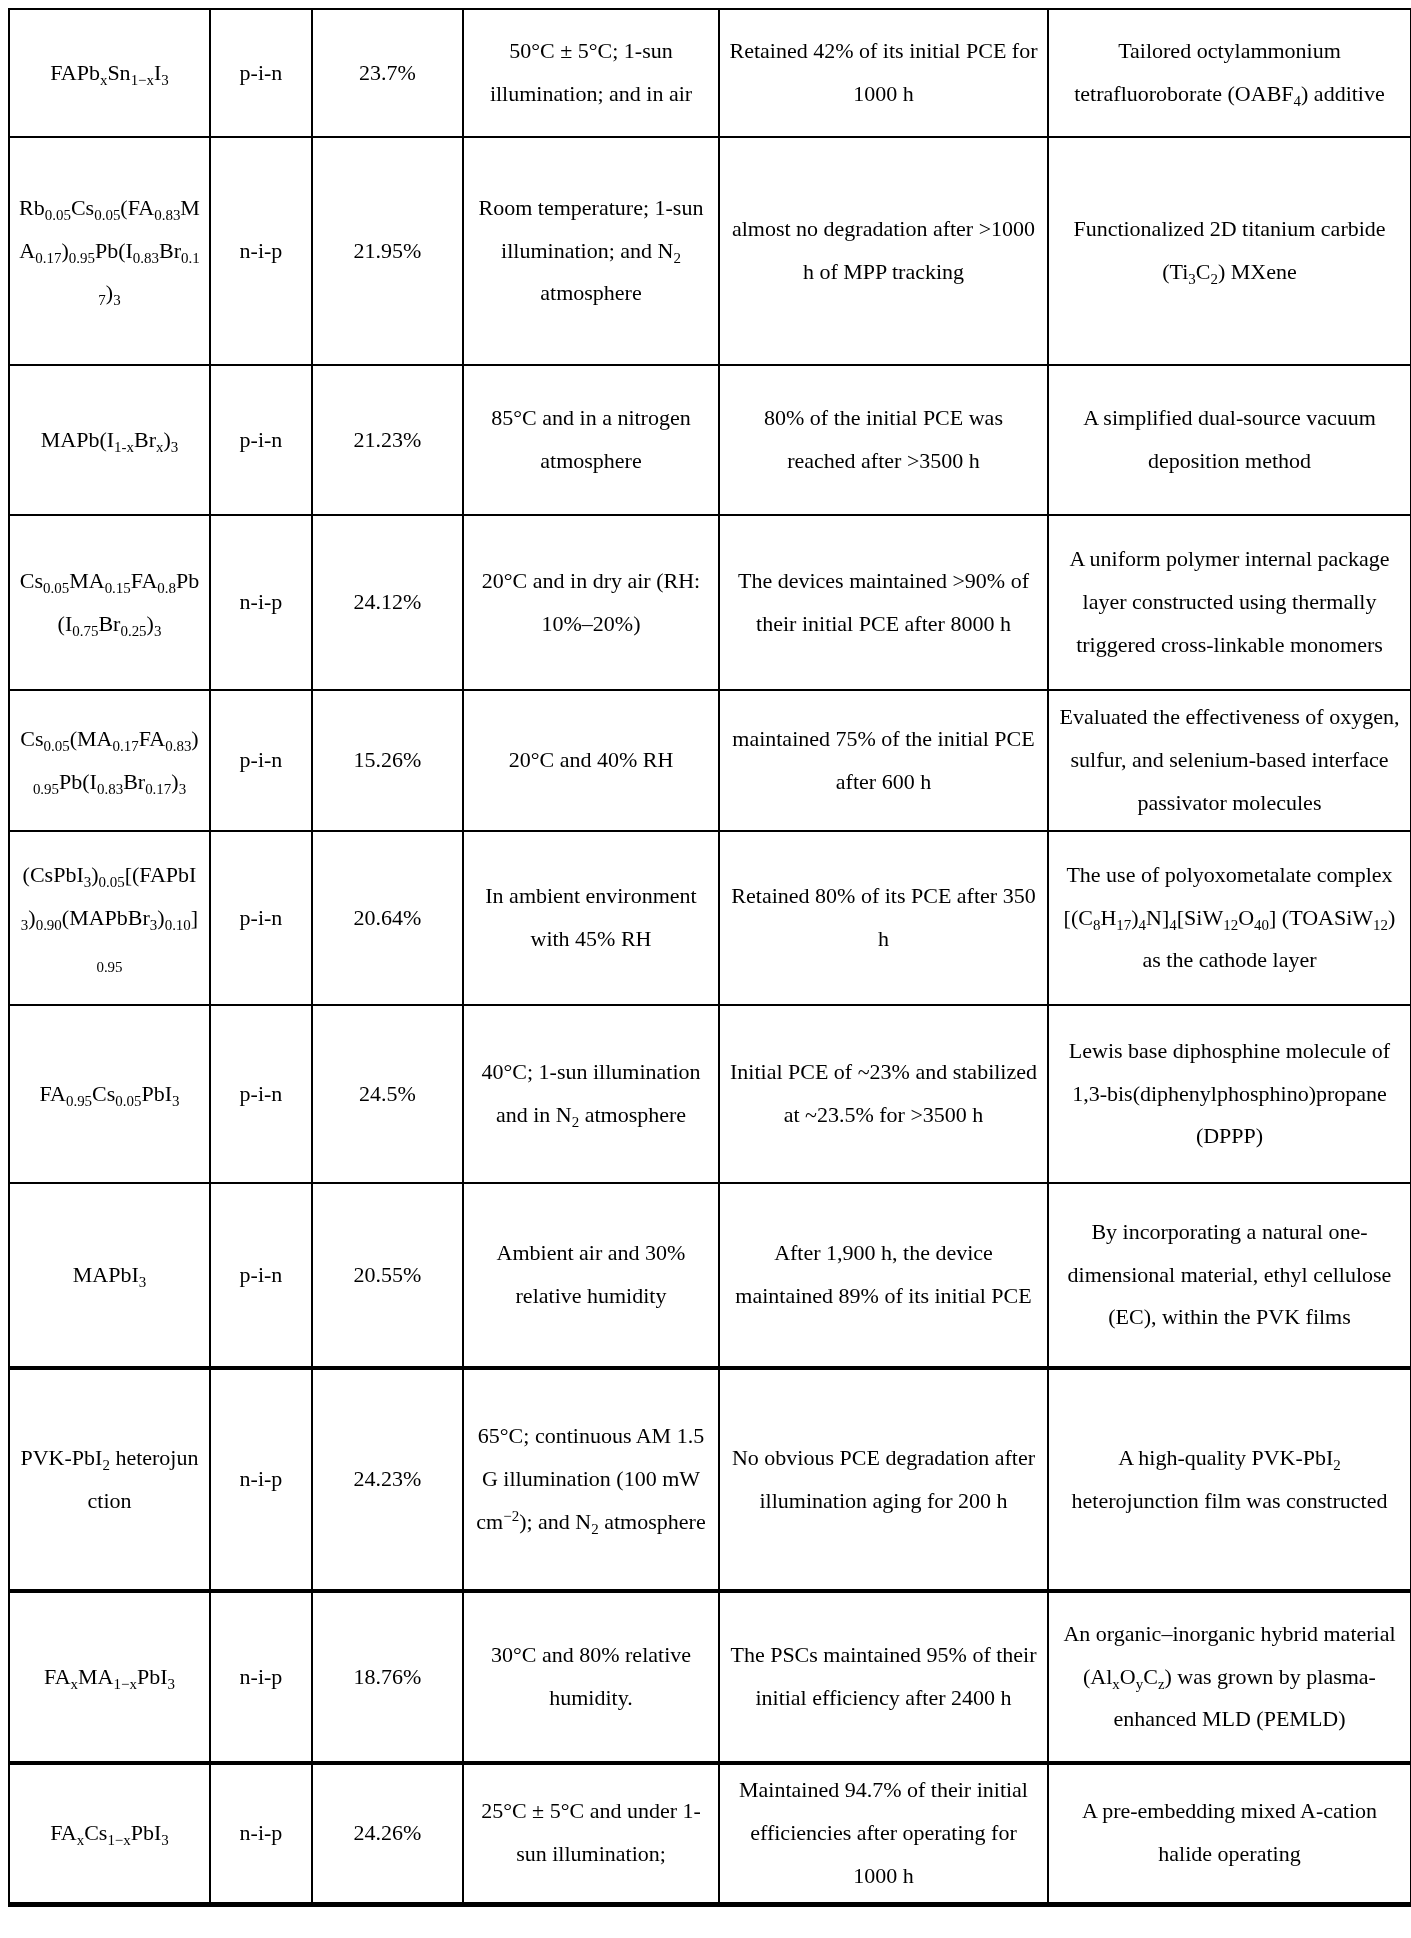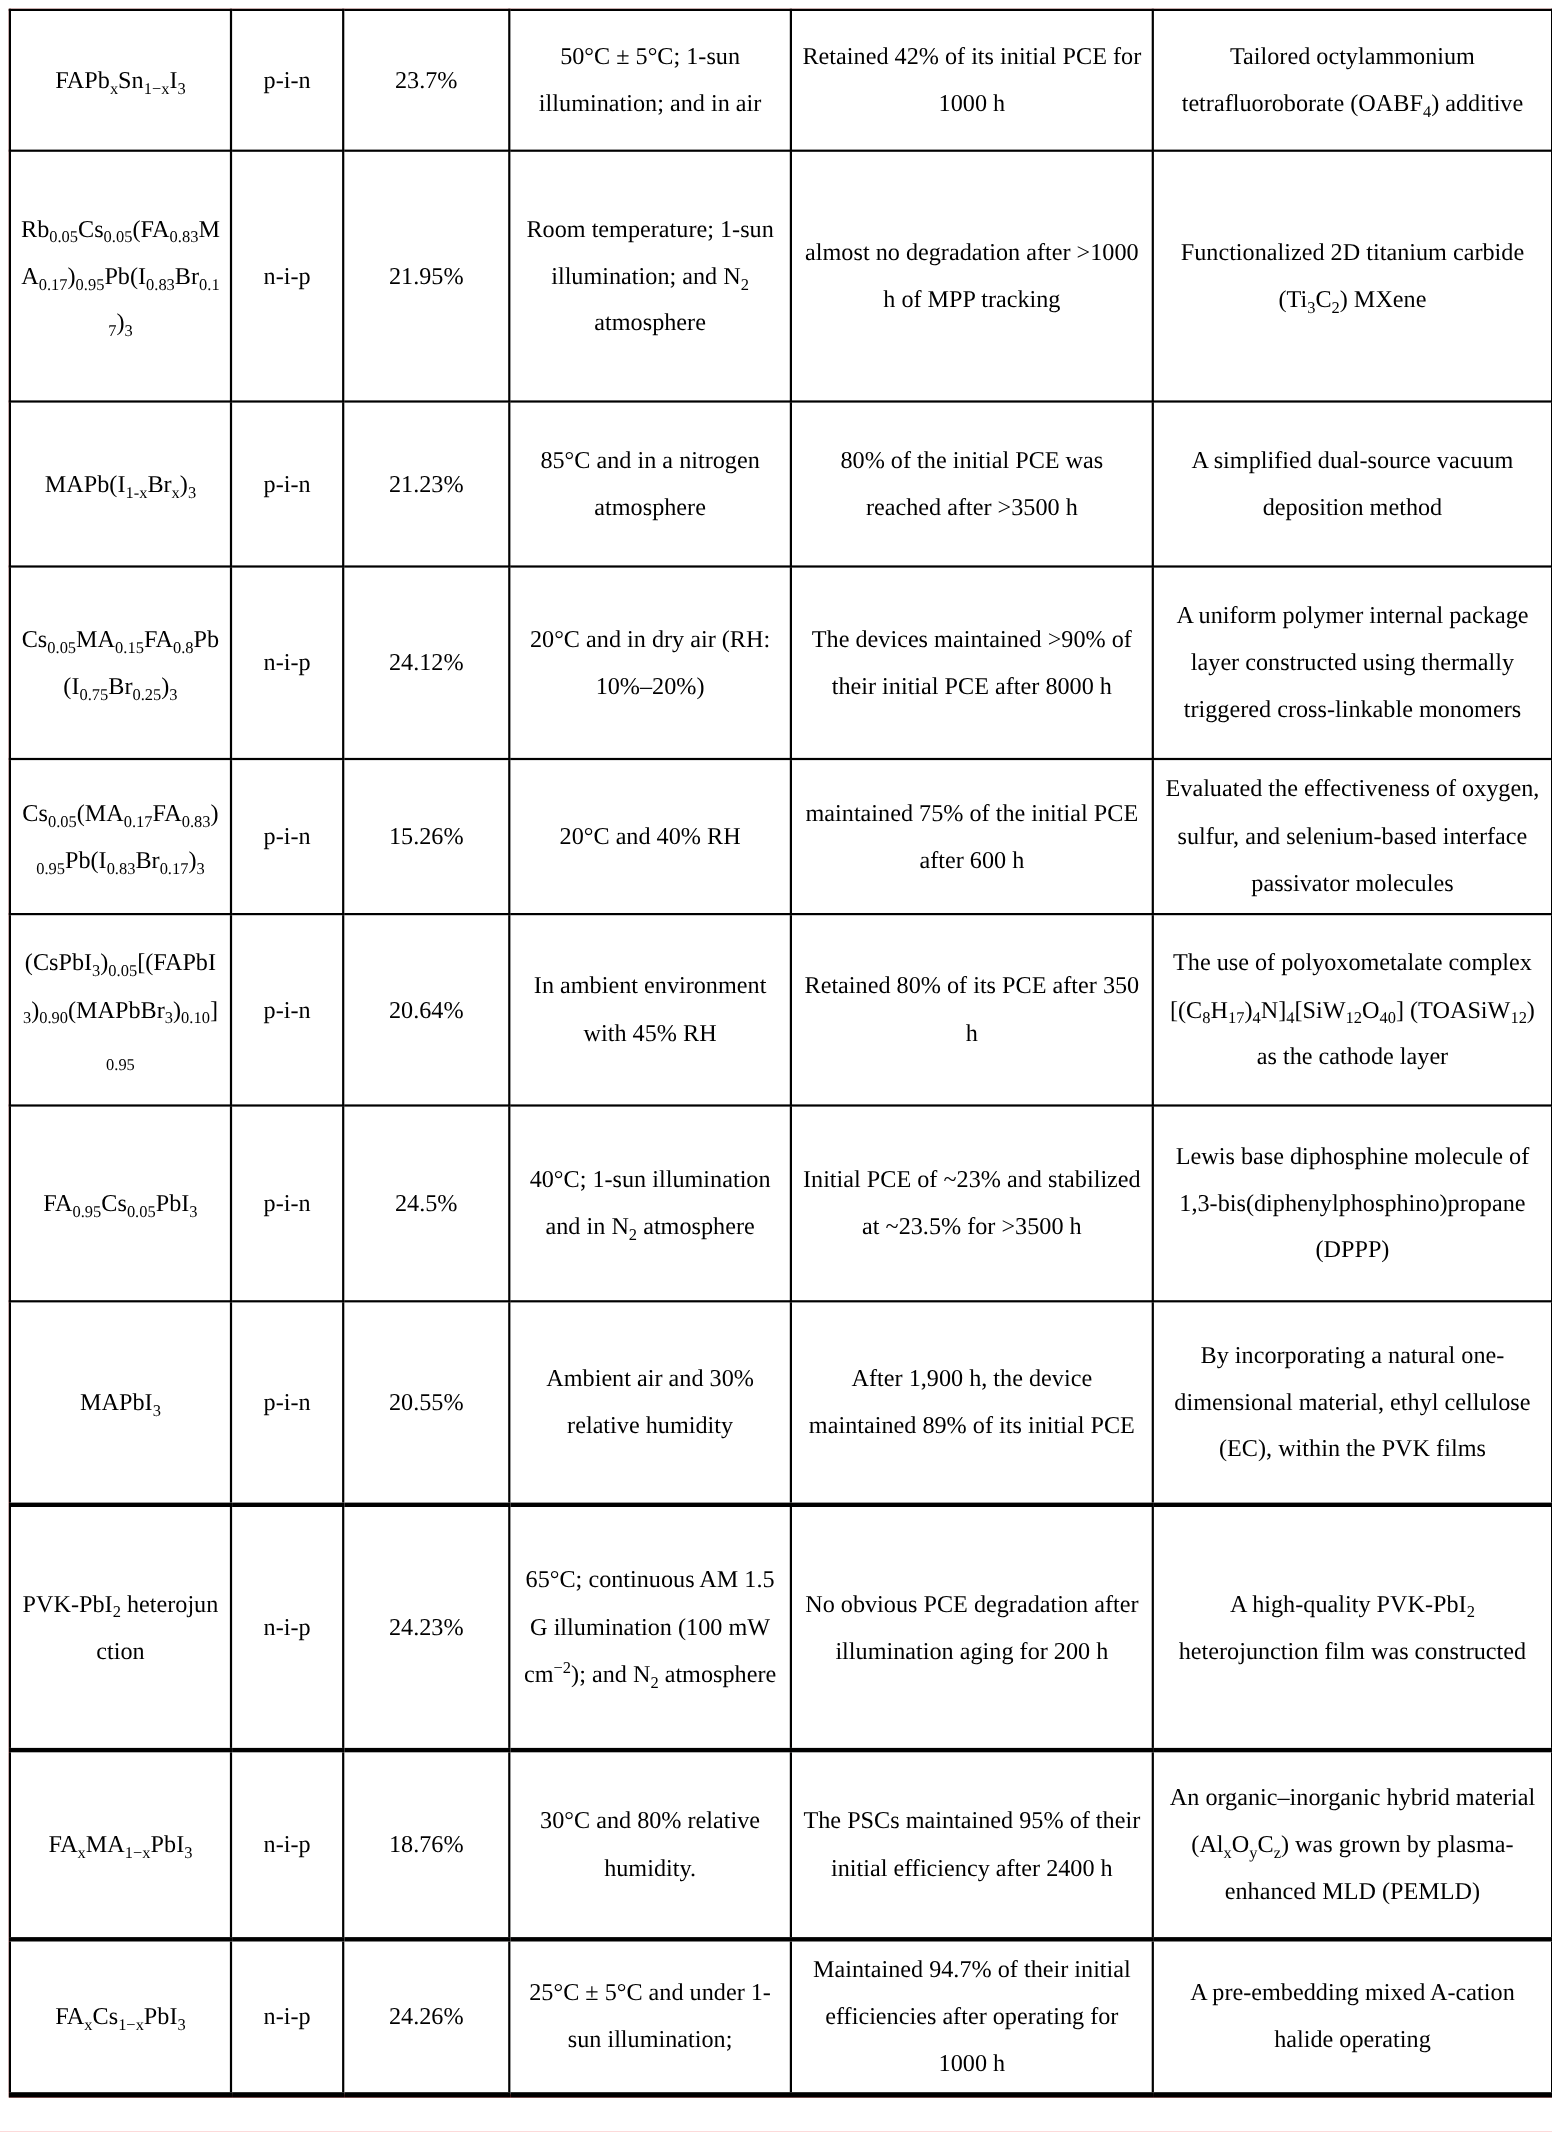--- a/index.html
+++ b/index.html
@@ -17,7 +17,7 @@
     table-layout: fixed;
     width: 1396px;
     margin: 8px 0 0 8px;
-    background: #ef4444;
+    background: #f0abfc;
   }
   table.paper-table td {
     border: 2px solid #000000;

